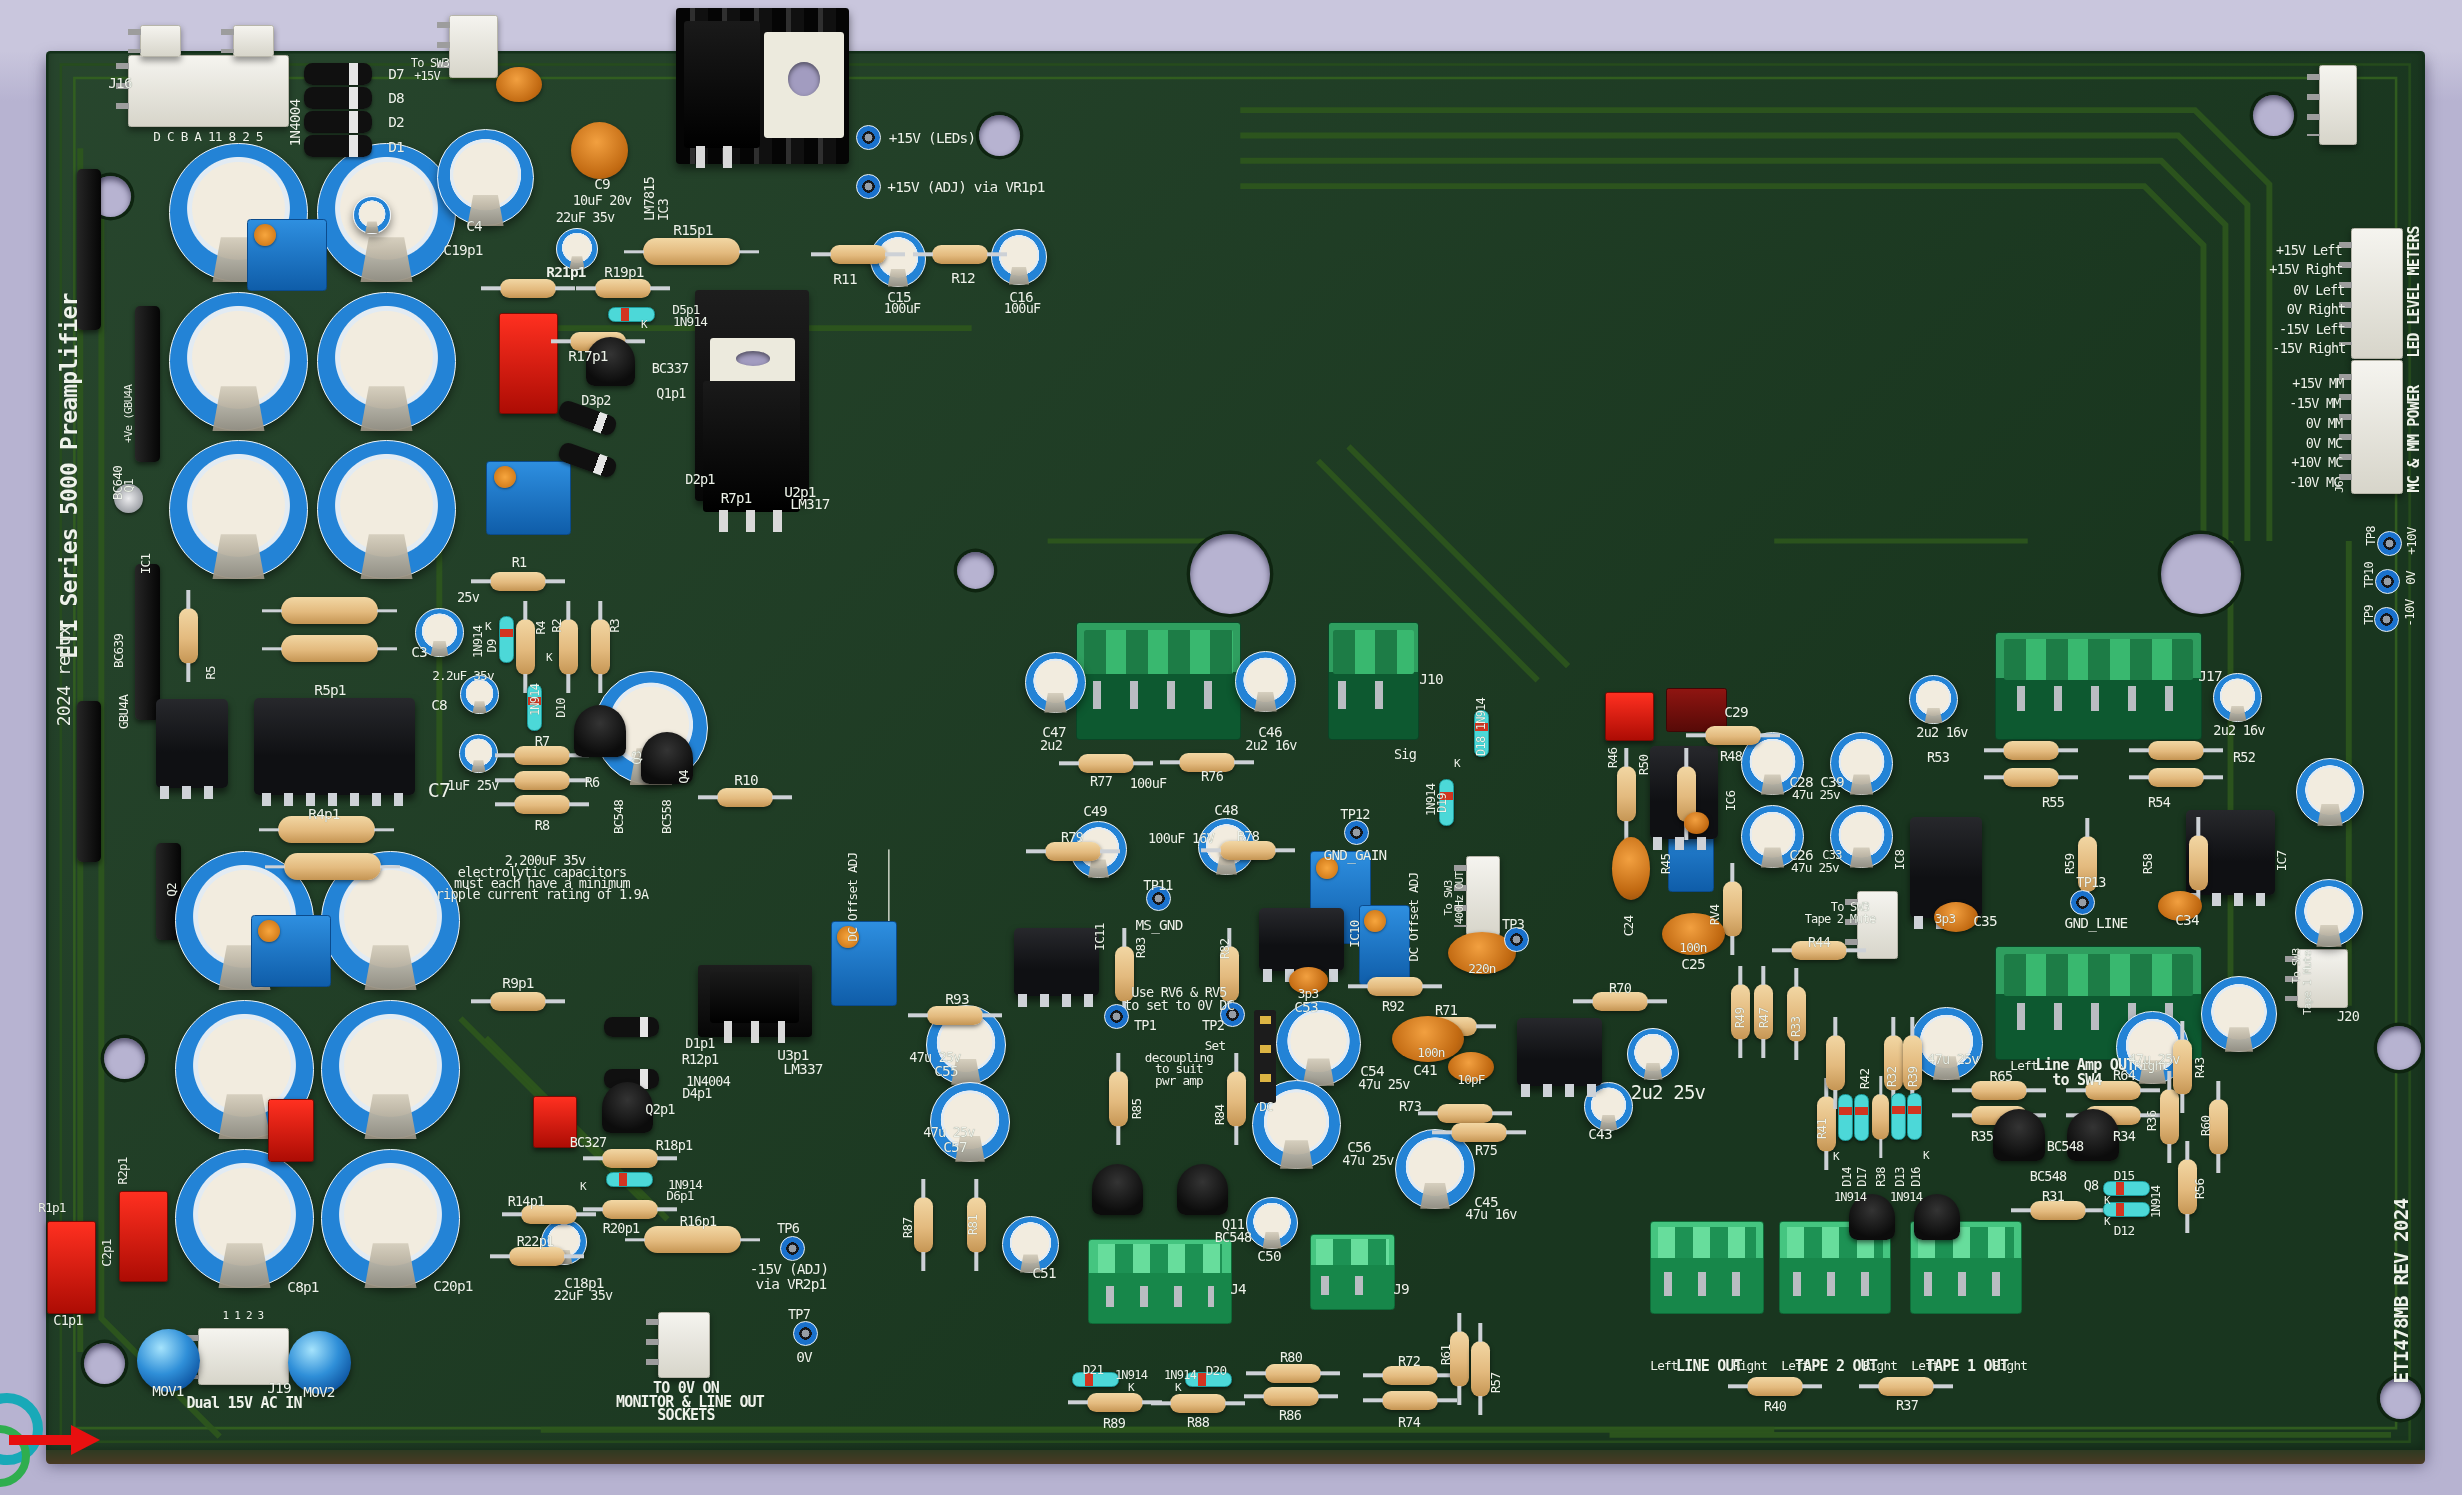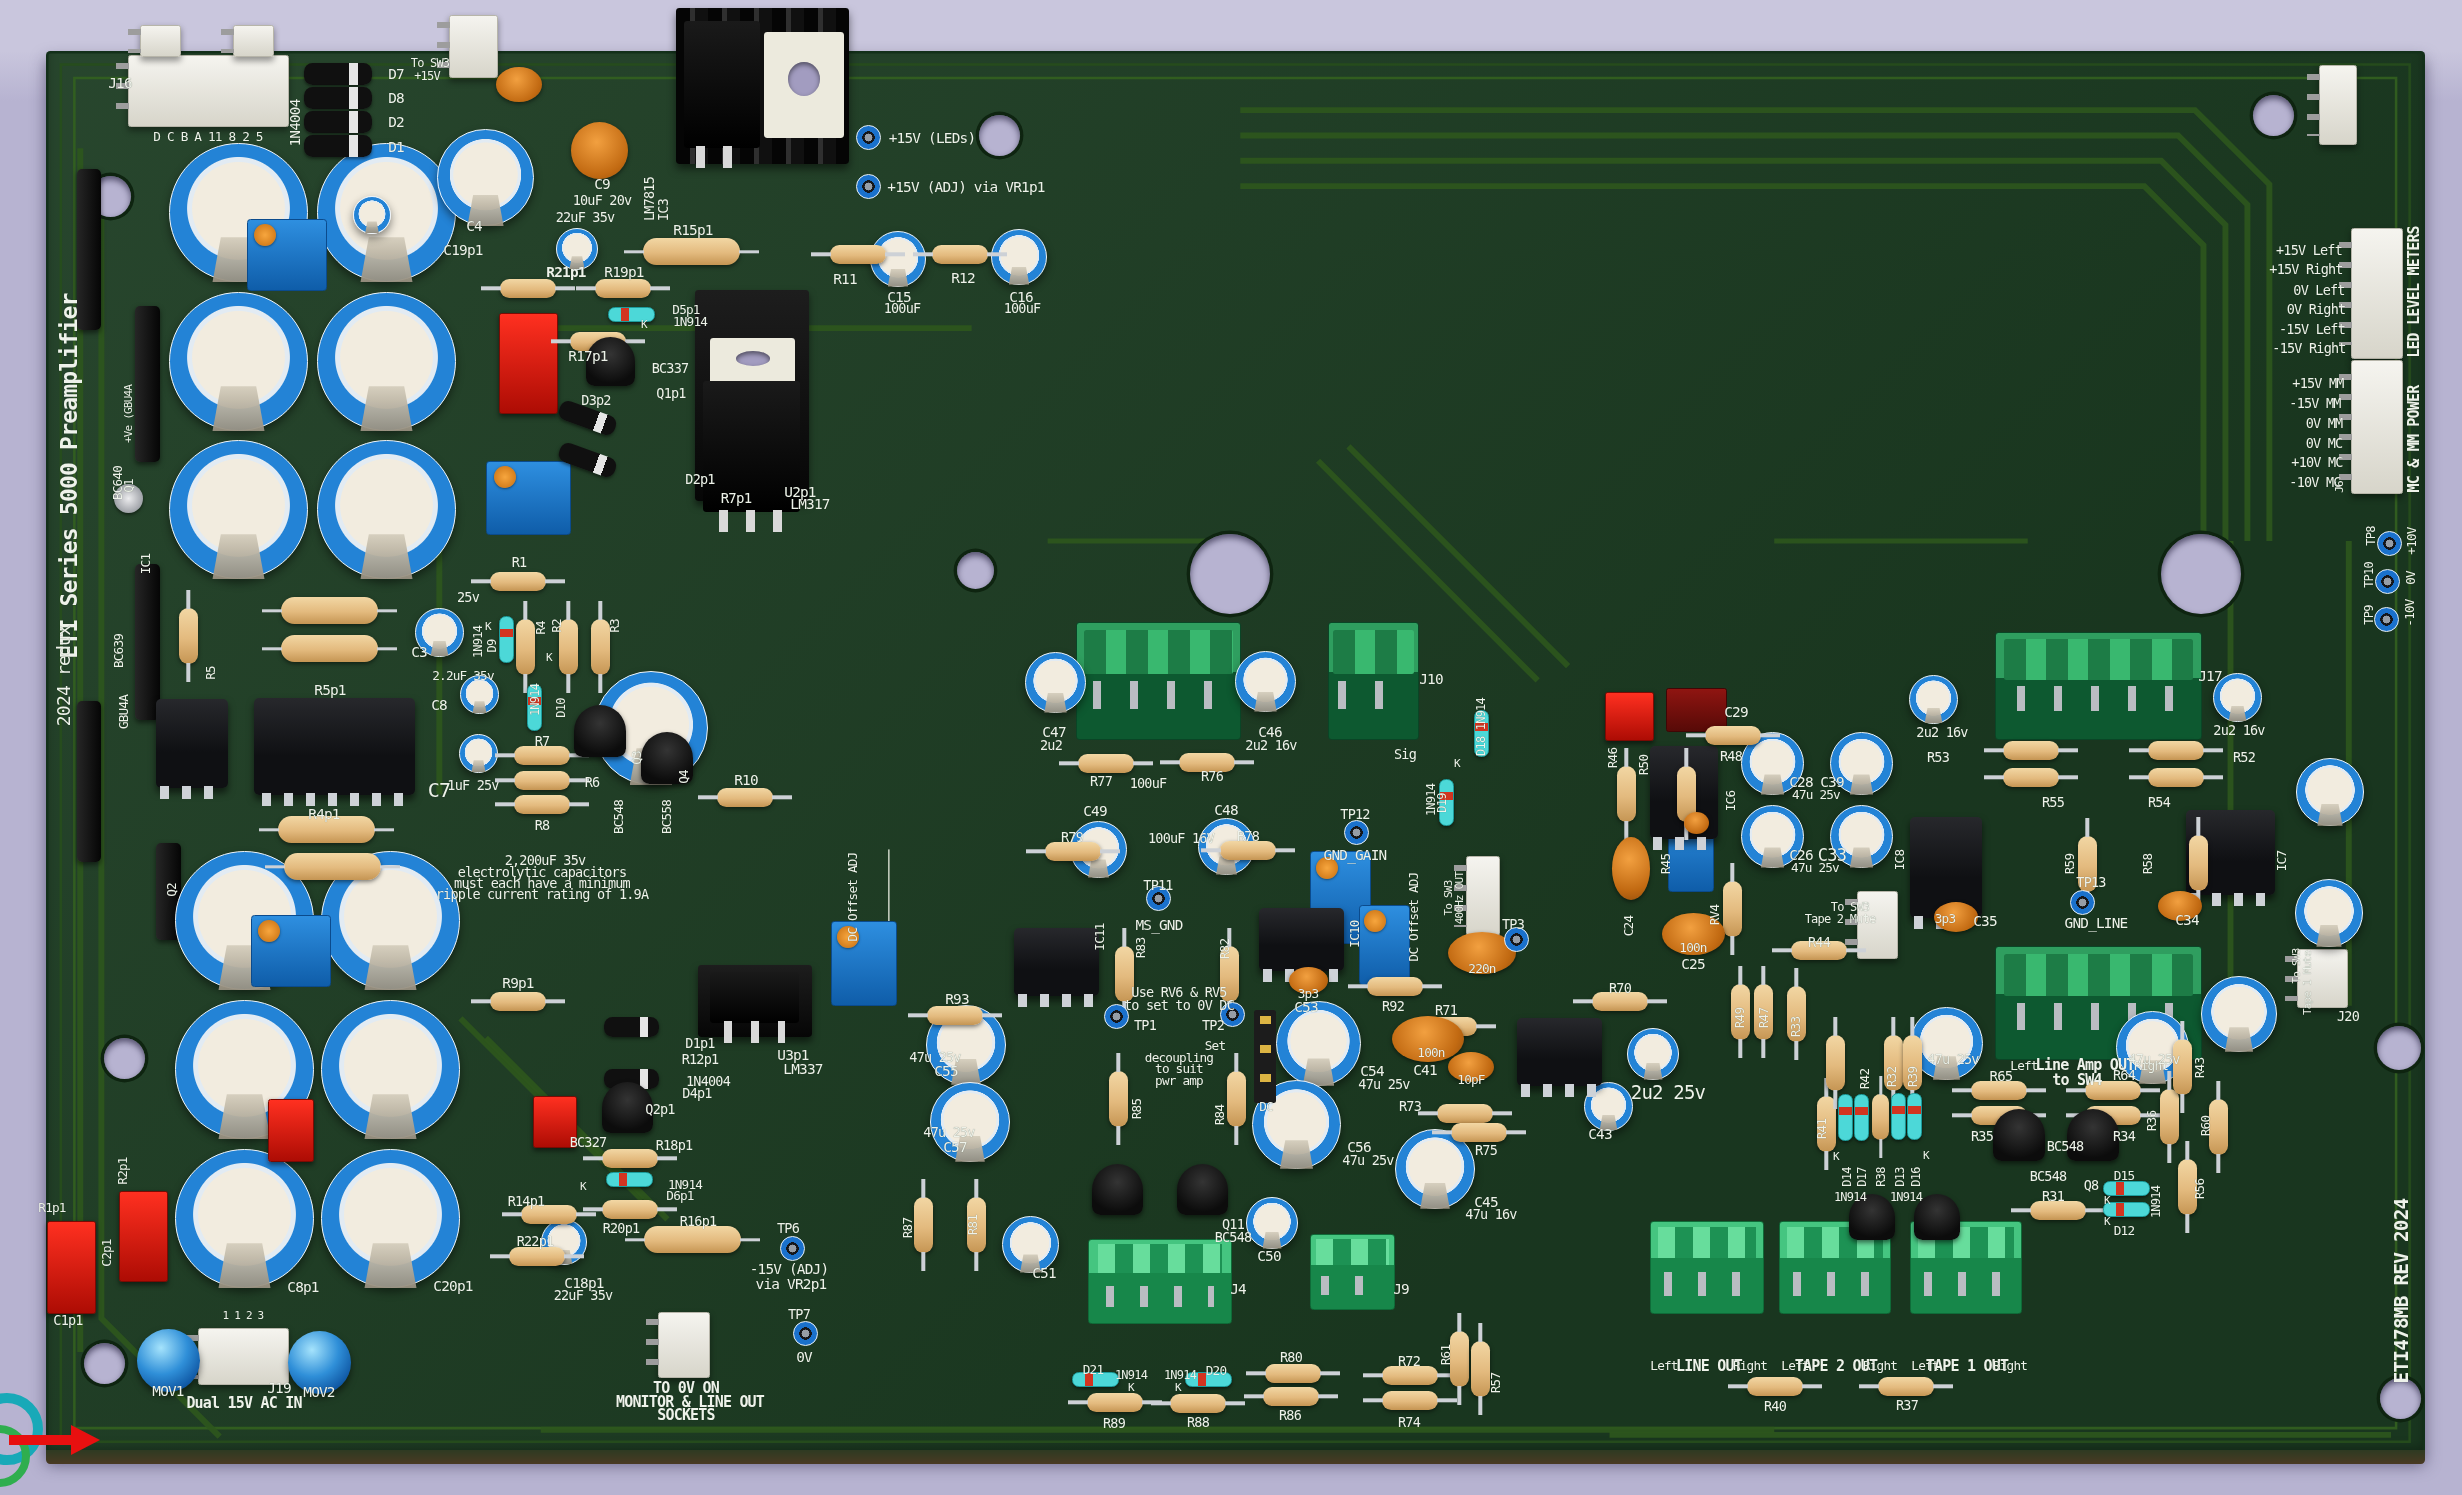--- a/index.html
+++ b/index.html
@@ -579,7 +579,7 @@
       <span class="lbl" style="left: 1832px; top: 782px; font-size: 14.4px; font-weight: 500; transform: translate(-50%, -50%);">C39</span>
       <span class="lbl" style="left: 1816px; top: 795px; font-size: 12.7px; font-weight: 500; transform: translate(-50%, -50%);">47u 25v</span>
       <span class="lbl" style="left: 1801px; top: 855px; font-size: 14.4px; font-weight: 500; transform: translate(-50%, -50%);">C26</span>
-      <span class="lbl" style="left: 1832px; top: 855px; font-size: 17px; font-weight: 500; transform: translate(-50%, -50%);">C33</span>
+      <span class="lbl" style="left: 1832px; top: 855px; font-size: 12px; font-weight: 500; transform: translate(-50%, -50%);">C33</span>
       <span class="lbl" style="left: 1815px; top: 868px; font-size: 12.7px; font-weight: 500; transform: translate(-50%, -50%);">47u 25v</span>
       <span class="lbl" style="left: 1666px; top: 864px; font-size: 12.7px; font-weight: 500; transform: translate(-50%, -50%) rotate(-90deg);">R45</span>
       <span class="lbl" style="left: 1629px; top: 926px; font-size: 12.7px; font-weight: 500; transform: translate(-50%, -50%) rotate(-90deg);">C24</span>

